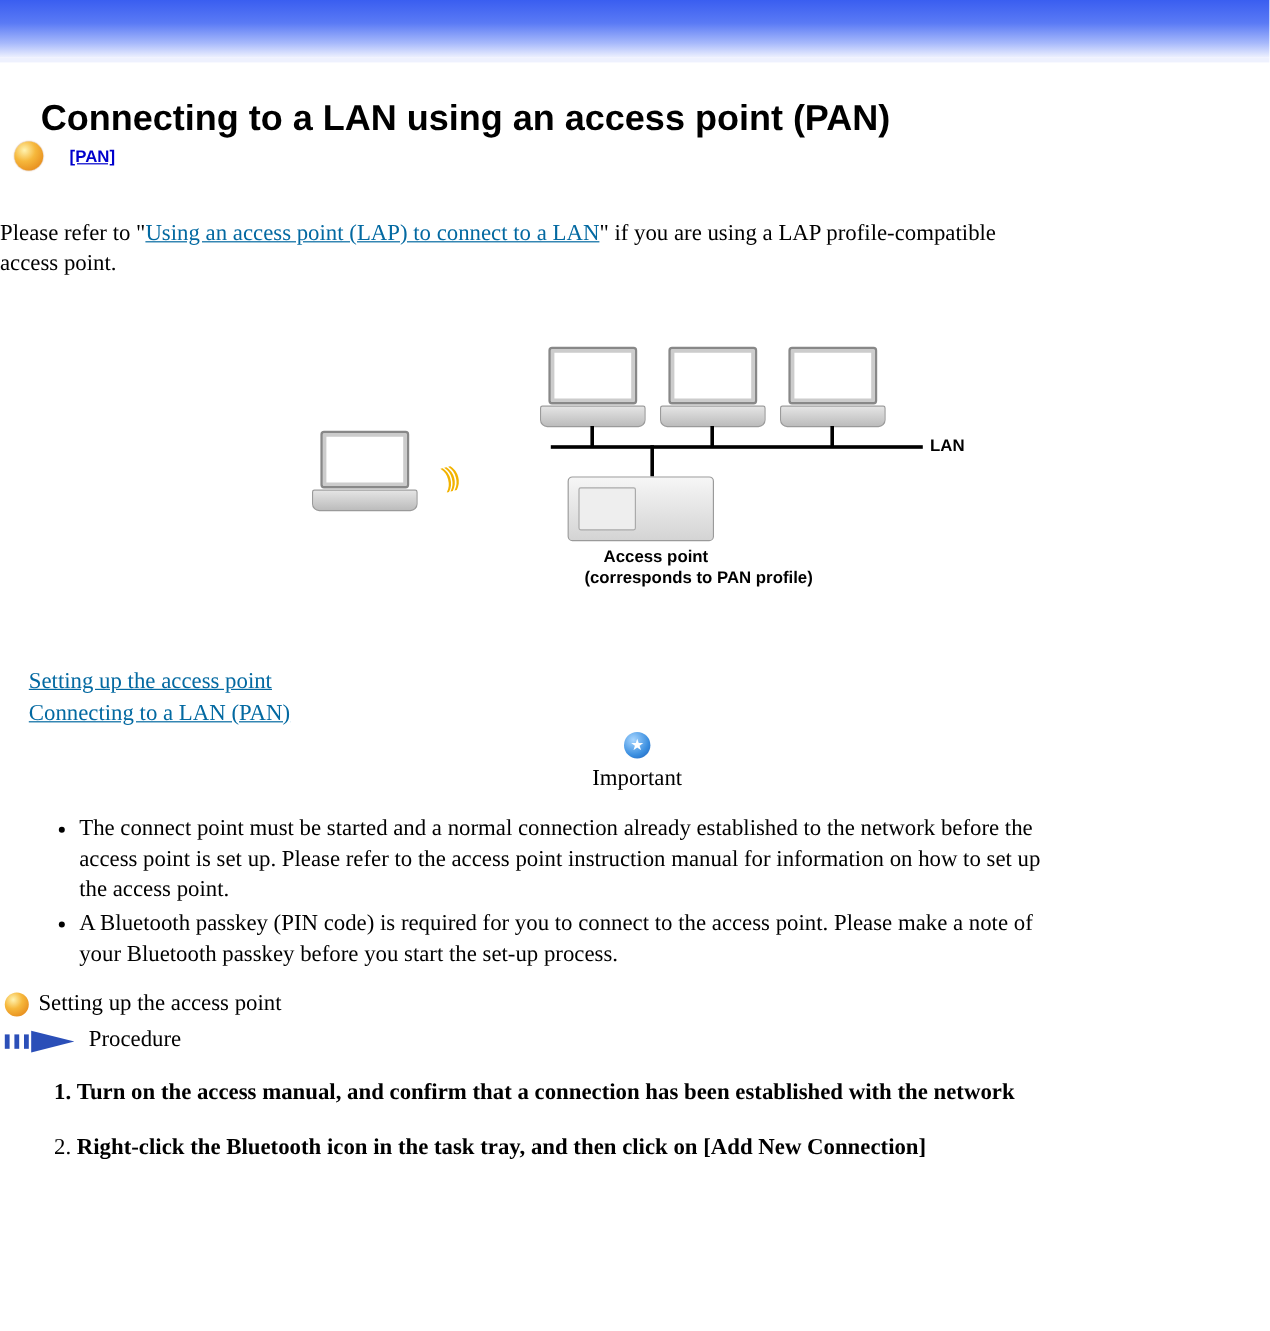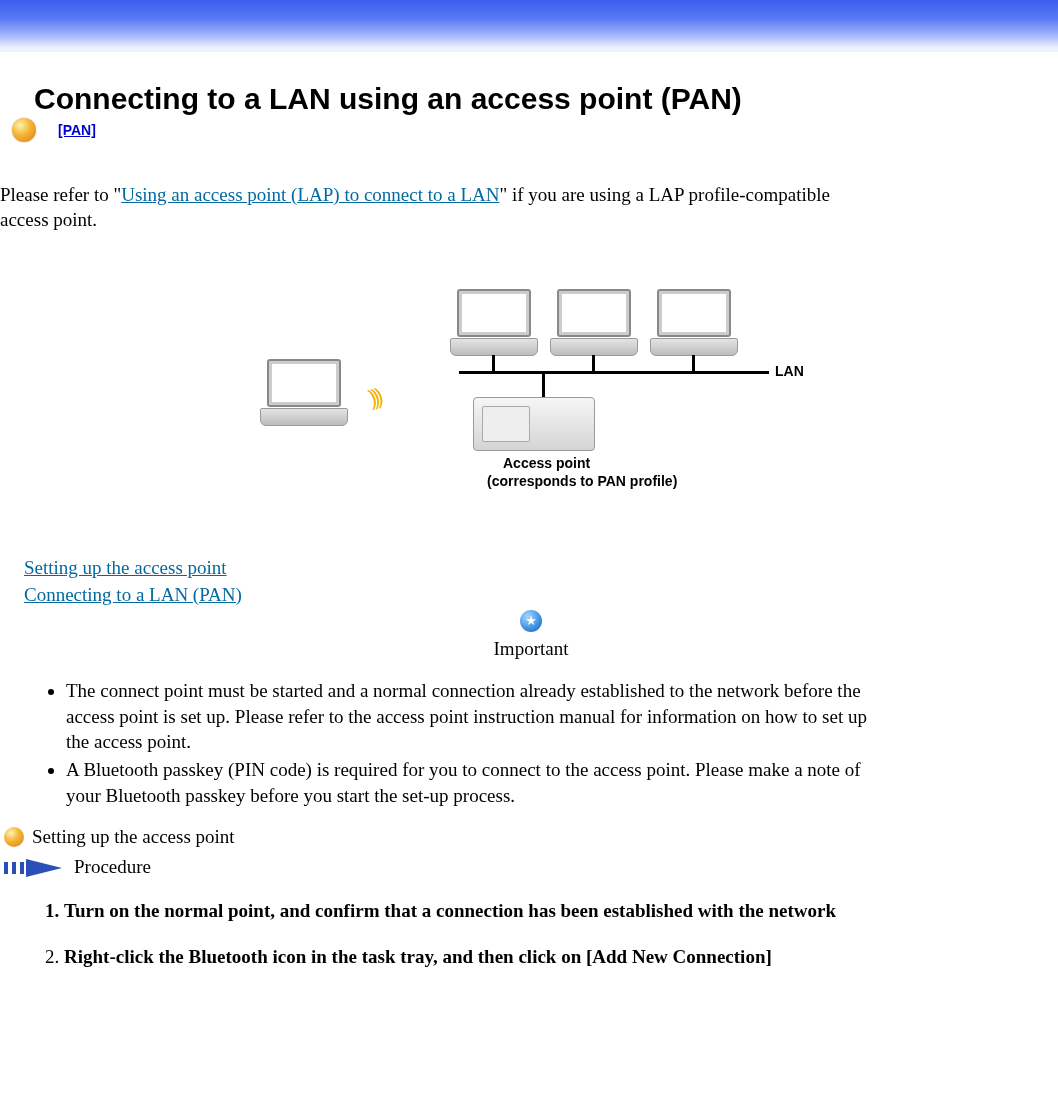--- a/index.html
+++ b/index.html
@@ -301,7 +301,7 @@
 </div>
 
 <ol class="steps">
-  <li>Turn on the normal point, and confirm that a connection has been established with the network</li>
+  <li>Turn on the access manual, and confirm that a connection has been established with the network</li>
   <li class="normal-marker">Right-click the Bluetooth icon in the task tray, and then click on [Add New Connection]</li>
 </ol>
 

